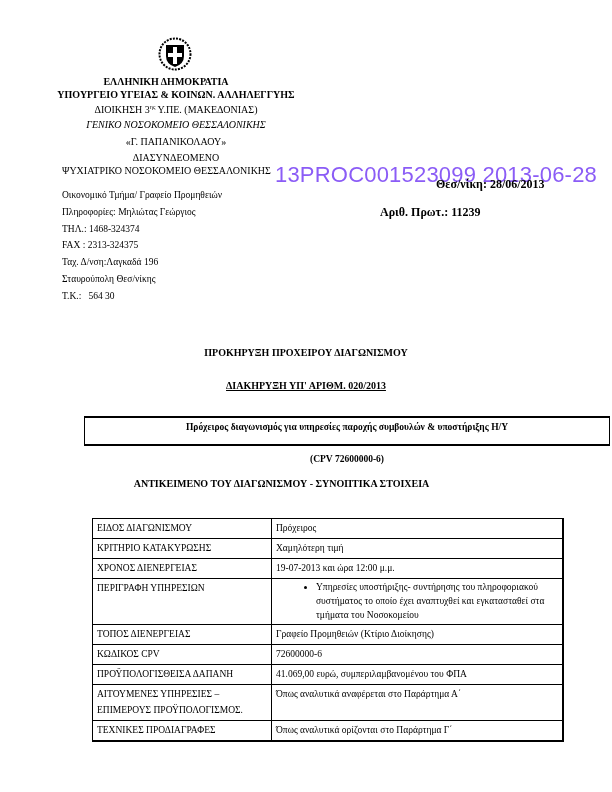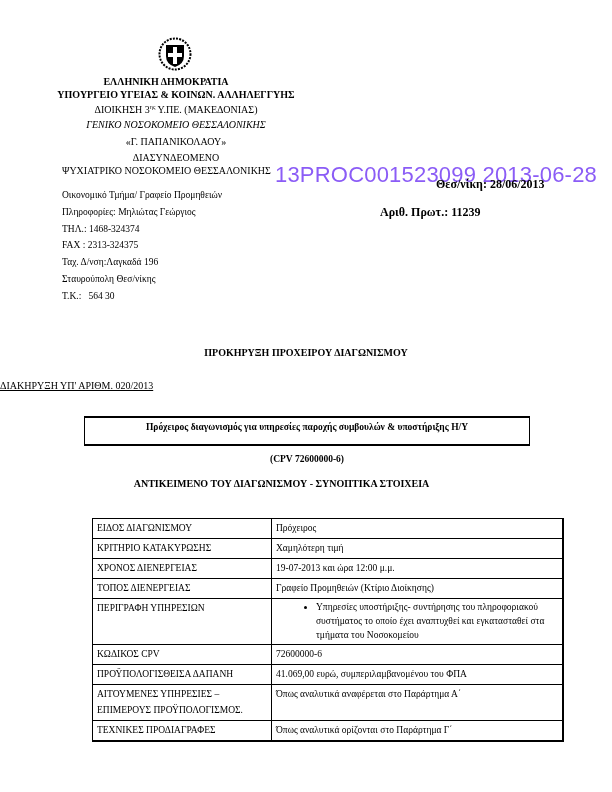--- a/index.html
+++ b/index.html
@@ -13,7 +13,7 @@
   .watermark { position:absolute; left:275px; top:162px; font-family:"Liberation Sans", "DejaVu Sans", sans-serif;
                font-size:22px; color:#8b5cf6; letter-spacing:0.2px; }
   .title1 { position:absolute; left:0; width:612px; top:347px; text-align:center; font-weight:bold; font-size:10px; }
-  .title2 { position:absolute; left:0; width:612px; top:380px; text-align:left; font-weight:normal; font-size:10px; text-decoration:underline; }
+  .title2 { position:absolute; left:0; width:612px; top:380px; text-align:center; font-weight:bold; font-size:10px; text-decoration:underline; }
   .subject-box { position:absolute; left:84px; top:416px; width:446px; height:30px;
                  border-top:2px solid #000; border-bottom:2px solid #000; border-left:1px solid #000; border-right:1px solid #000;
                  text-align:center; font-weight:bold; font-size:9.5px; line-height:12px; padding-top:3px; box-sizing:border-box; }

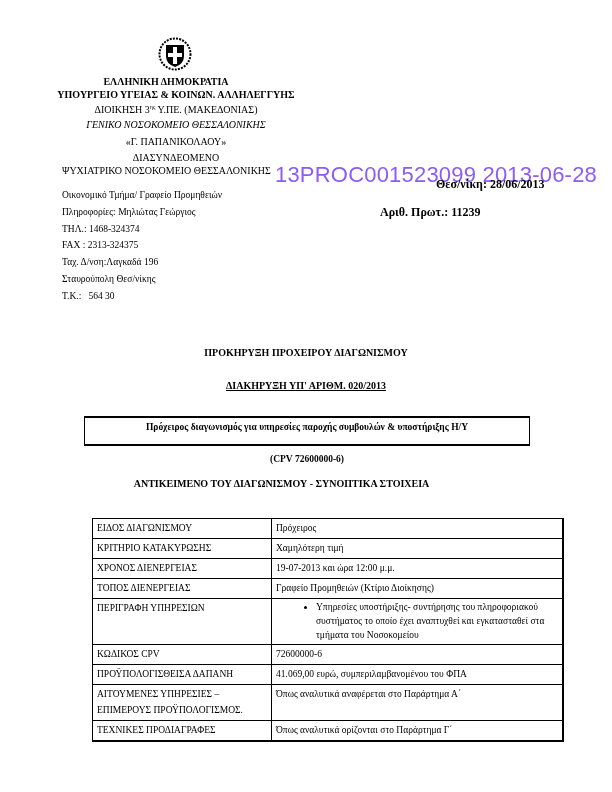--- a/index.html
+++ b/index.html
@@ -14,7 +14,7 @@
                font-size:22px; color:#8b5cf6; letter-spacing:0.2px; }
   .title1 { position:absolute; left:0; width:612px; top:347px; text-align:center; font-weight:bold; font-size:10px; }
   .title2 { position:absolute; left:0; width:612px; top:380px; text-align:center; font-weight:bold; font-size:10px; text-decoration:underline; }
-  .subject-box { position:absolute; left:84px; top:416px; width:446px; height:30px;
+  .subject-box { position:absolute; left:84px; top:416px; width:526px; height:30px;
                  border-top:2px solid #000; border-bottom:2px solid #000; border-left:1px solid #000; border-right:1px solid #000;
                  text-align:center; font-weight:bold; font-size:9.5px; line-height:12px; padding-top:3px; box-sizing:border-box; }
   .subject-box .cpv { font-weight:bold;margin-top:20px; }

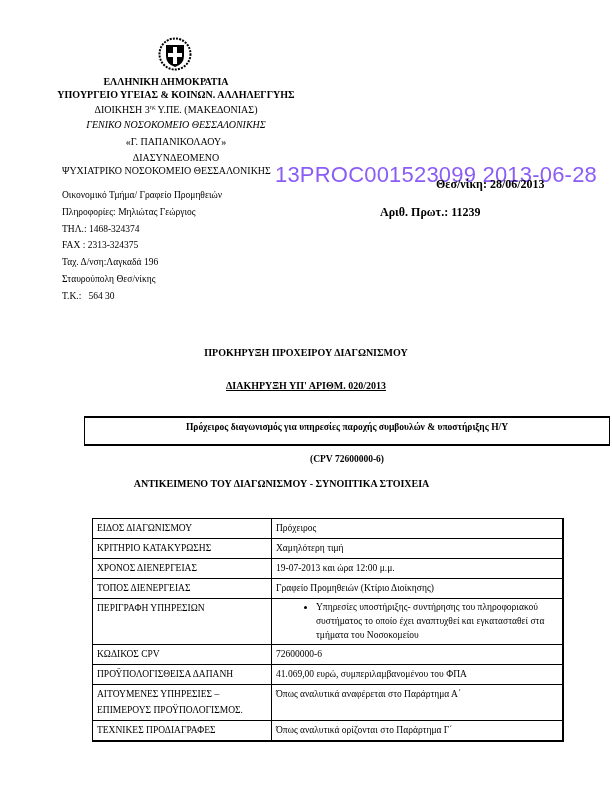--- a/index.html
+++ b/index.html
@@ -84,16 +84,16 @@
       <td>19-07-2013  και ώρα 12:00 μ.μ.</td>
     </tr>
     <tr>
-      <td class="k">ΤΟΠΟΣ ΔΙΕΝΕΡΓΕΙΑΣ</td>
-      <td>Γραφείο Προμηθειών (Κτίριο Διοίκησης)</td>
-    </tr>
-    <tr>
       <td class="k">ΠΕΡΙΓΡΑΦΗ ΥΠΗΡΕΣΙΩΝ</td>
       <td>
         <ul>
           <li>Υπηρεσίες υποστήριξης- συντήρησης του πληροφοριακού συστήματος το οποίο έχει αναπτυχθεί και εγκατασταθεί στα τμήματα του Νοσοκομείου</li>
         </ul>
       </td>
+    </tr>
+    <tr>
+      <td class="k">ΤΟΠΟΣ ΔΙΕΝΕΡΓΕΙΑΣ</td>
+      <td>Γραφείο Προμηθειών (Κτίριο Διοίκησης)</td>
     </tr>
     <tr>
       <td class="k">ΚΩΔΙΚΟΣ CPV</td>

